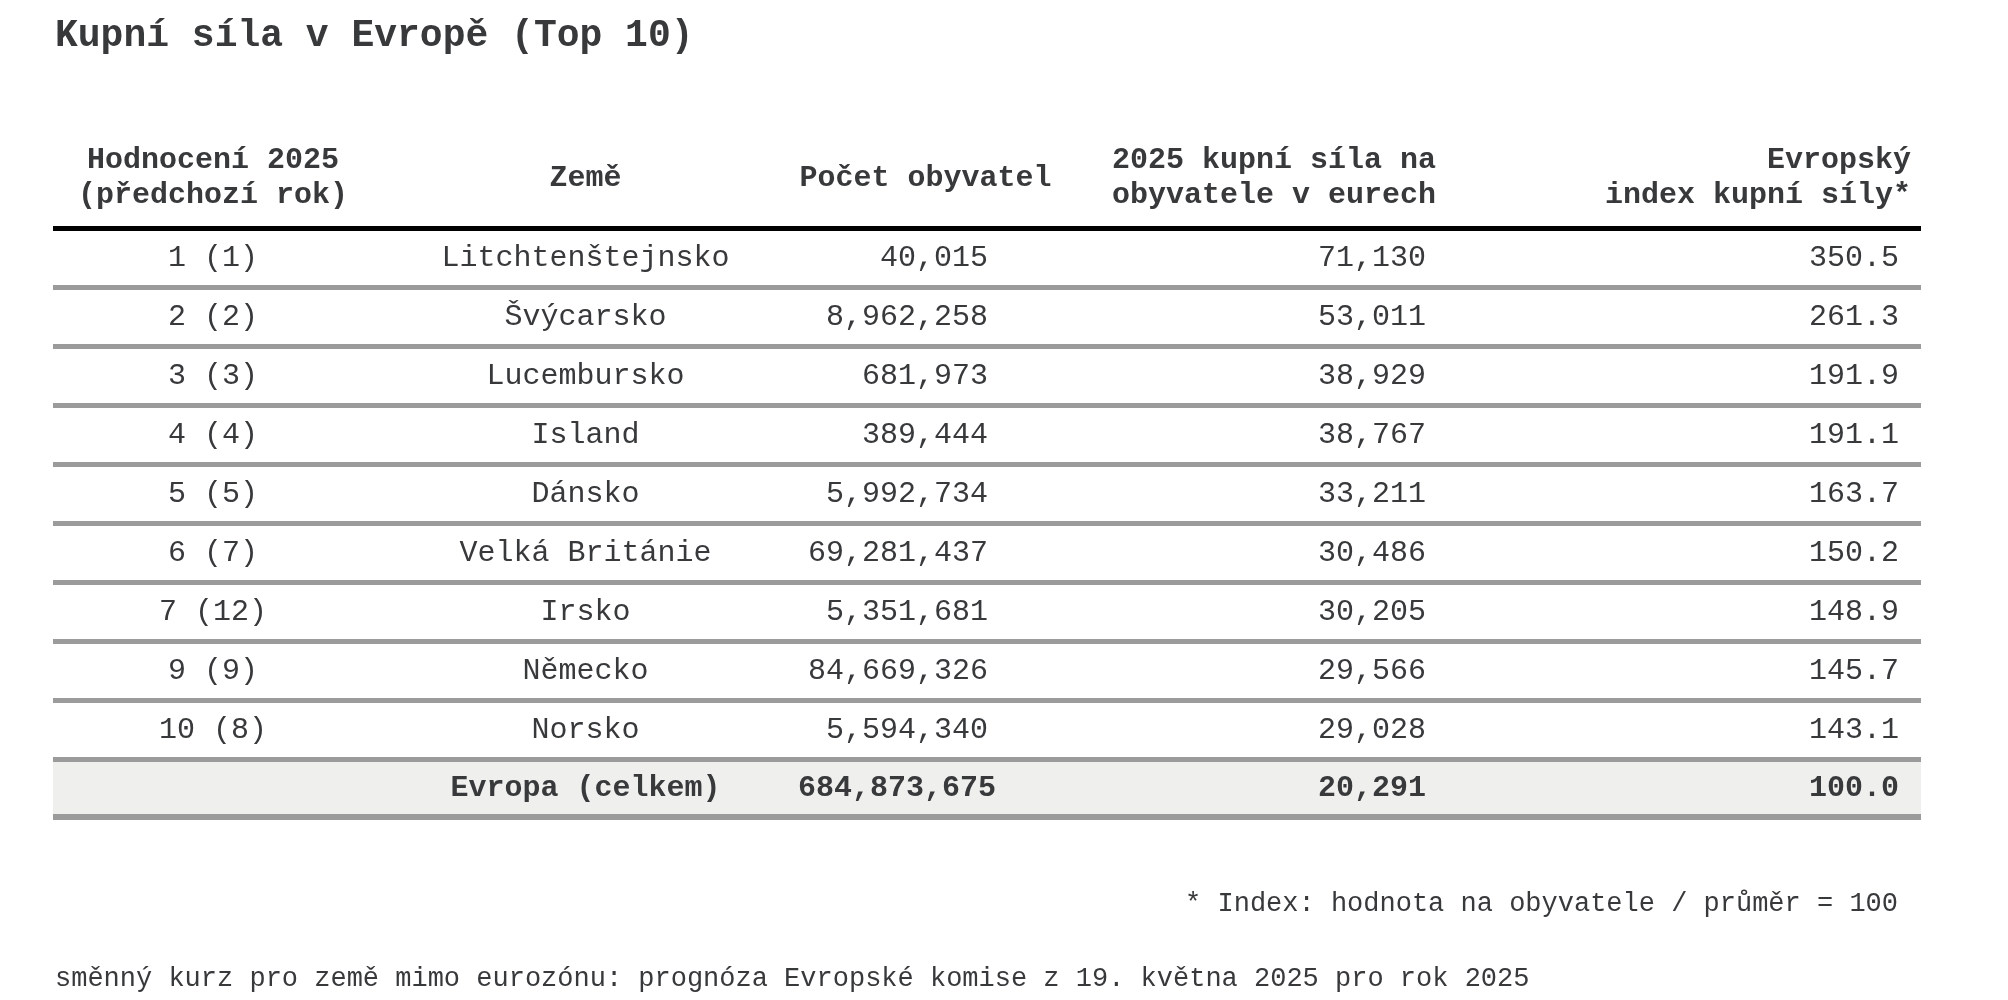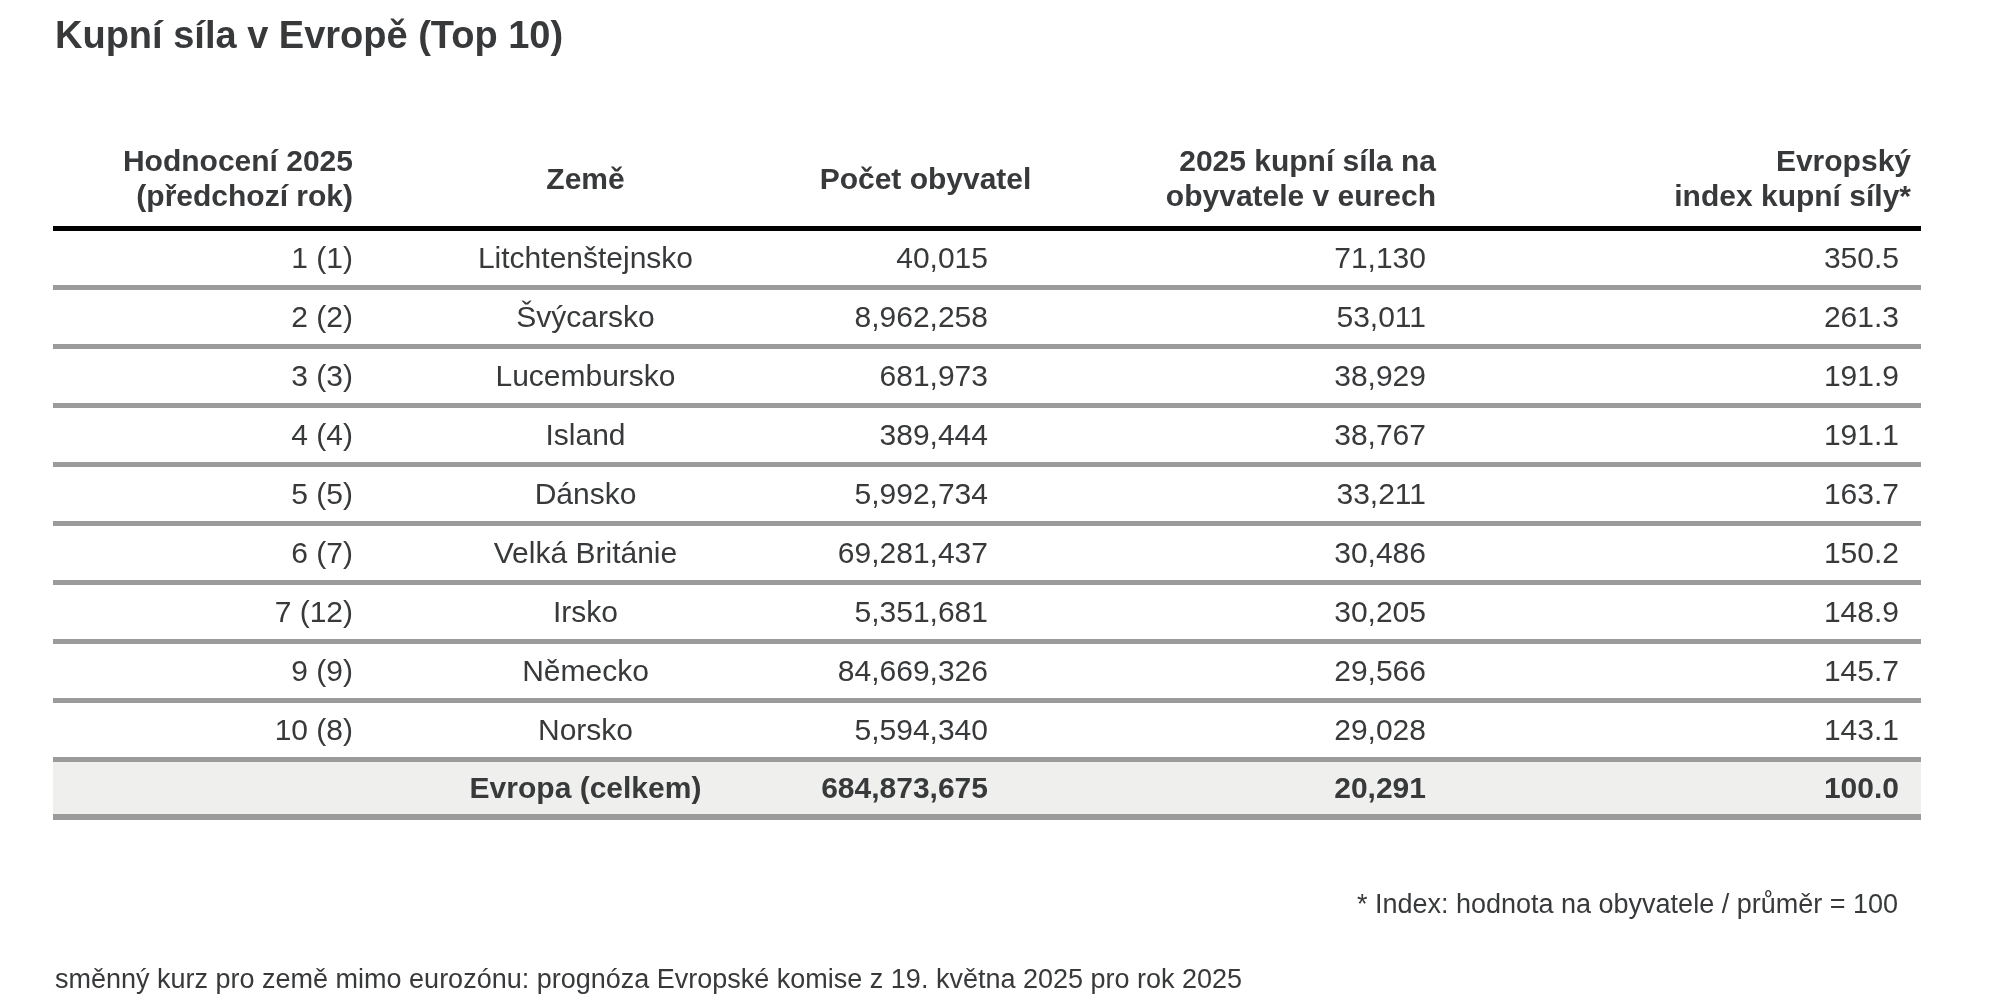--- a/index.html
+++ b/index.html
@@ -12,7 +12,7 @@
     width: 2008px;
     height: 1000px;
     background: #ffffff;
-    font-family: Liberation Sans, sans-serif;
+    font-family: Liberation Mono, monospace;
     color: var(--text-color, #37393b);
     overflow: hidden;
   }

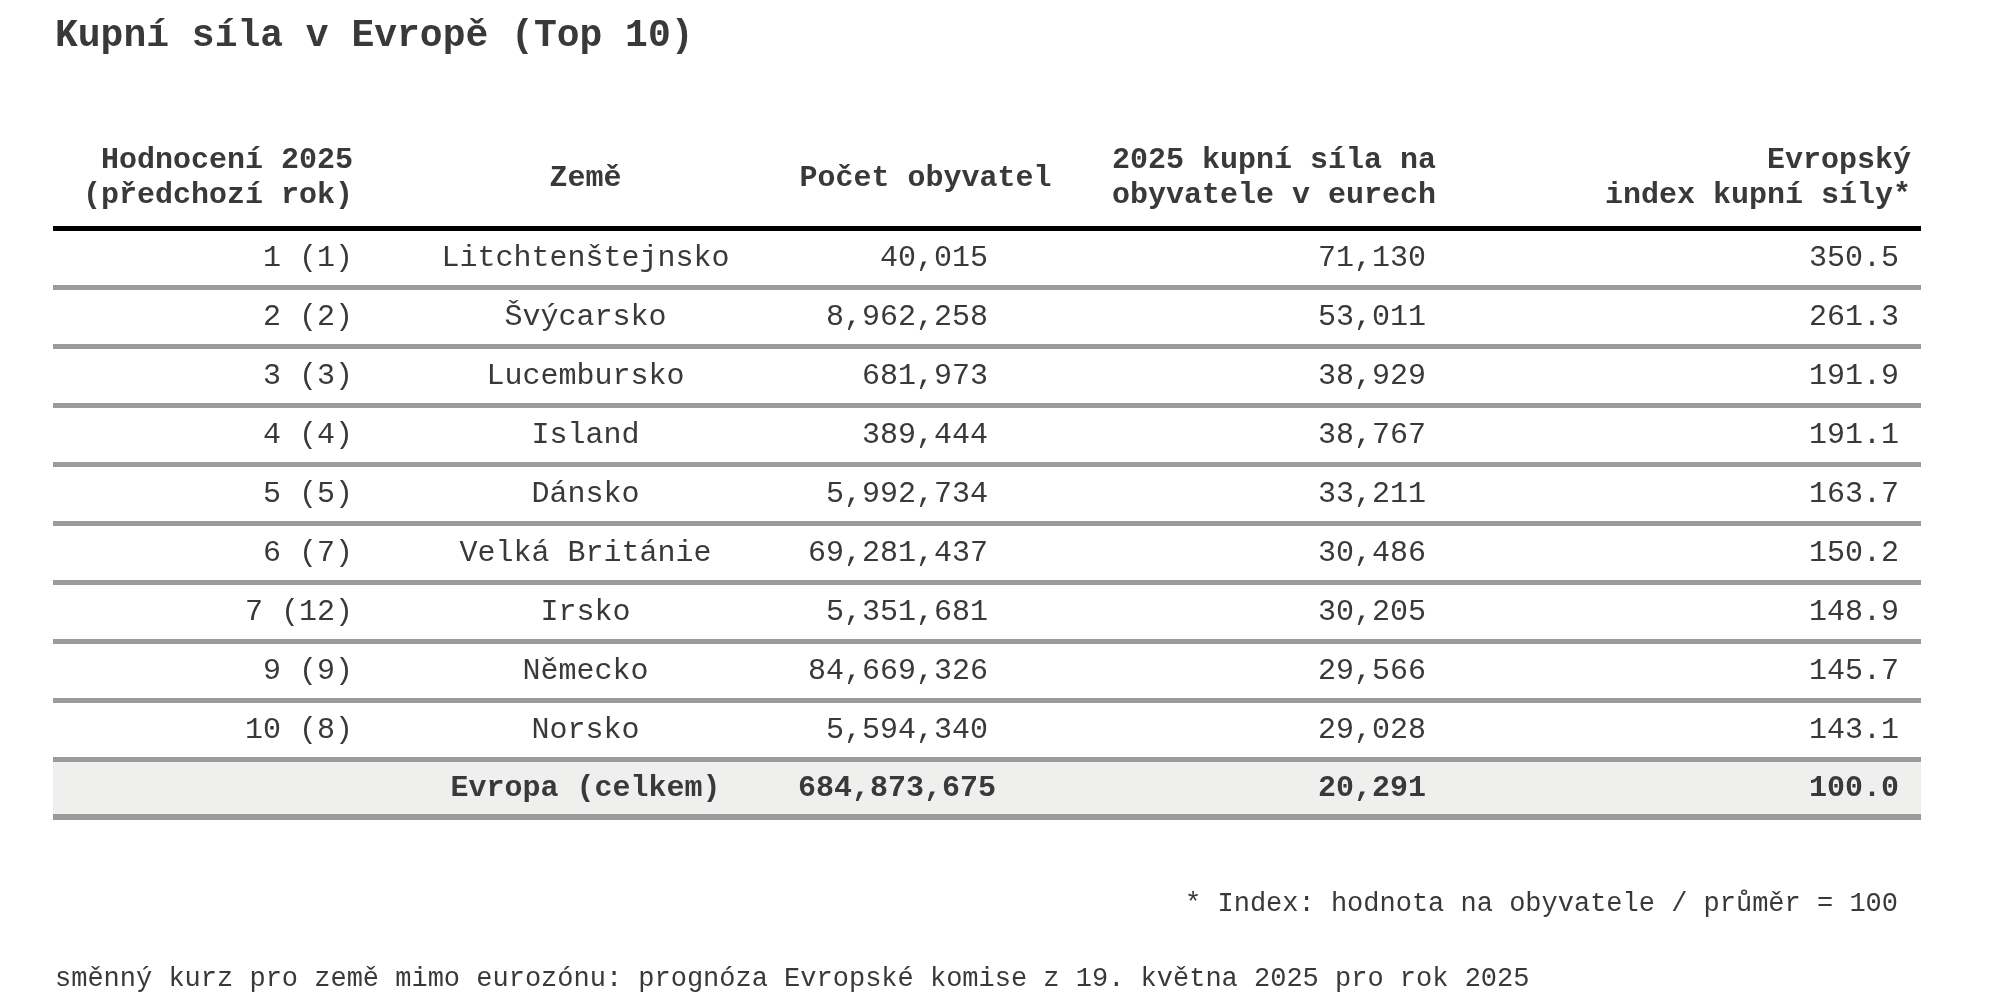--- a/index.html
+++ b/index.html
@@ -59,7 +59,7 @@
     border-bottom: 5px solid var(--sep-color, #9b9b9b);
     white-space: nowrap;
   }
-  .ppe-table th.c0, .ppe-table td.c0 { text-align: right;  padding-left: 20px; }
+  .ppe-table th.c0, .ppe-table td.c0 { text-align: center;  padding-left: 20px; }
   .ppe-table th.c1, .ppe-table td.c1 { text-align: center;  padding-left: 20px; }
   .ppe-table th.c2 { }
   .ppe-table td.c2 { text-align: right; padding-right: 65px; }

